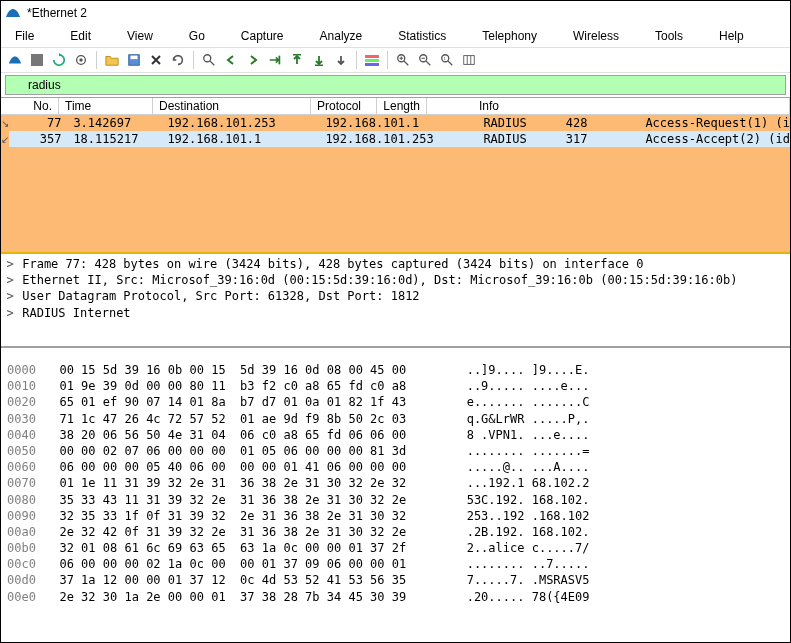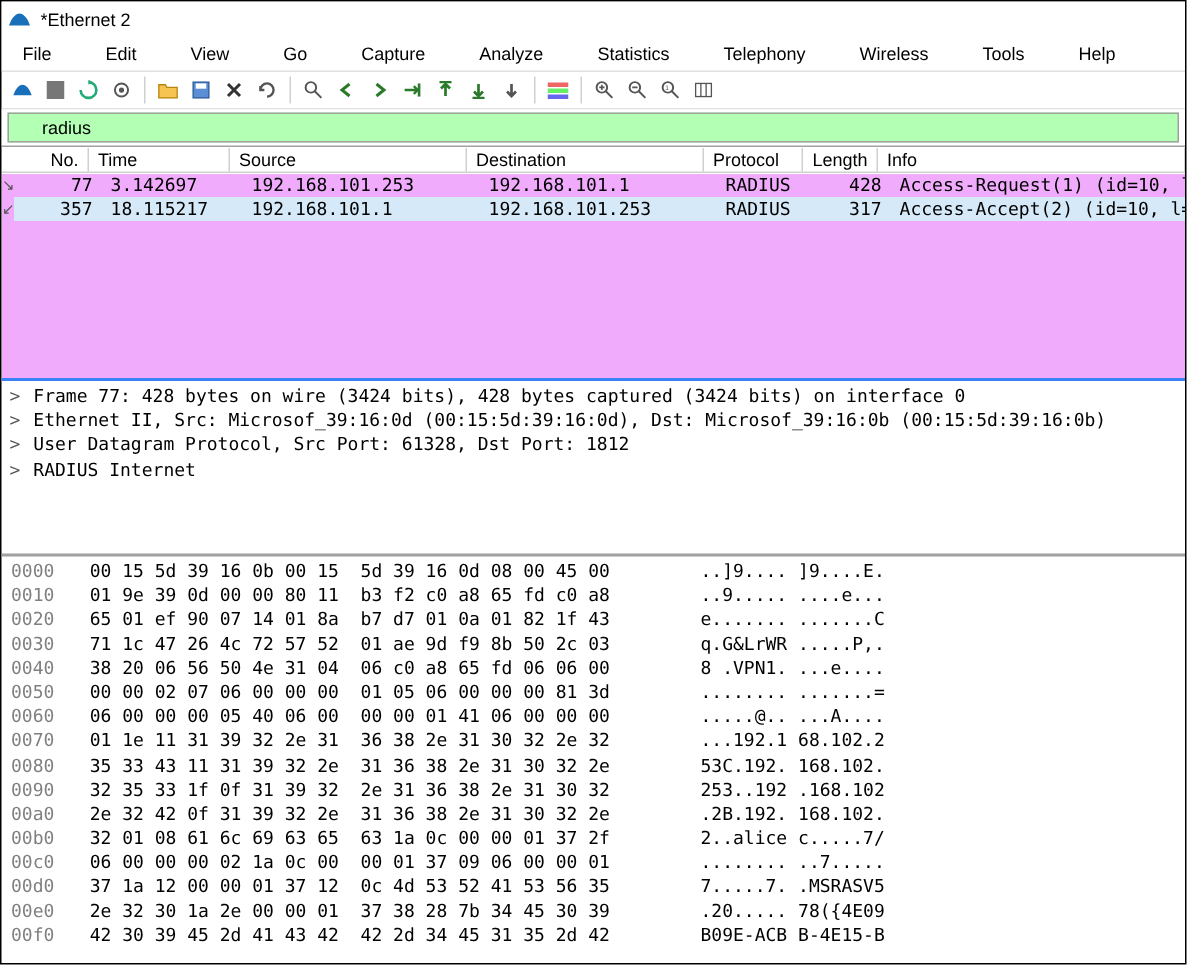--- a/index.html
+++ b/index.html
@@ -77,7 +77,7 @@
   border-top: 1px solid #a0a0a0;
   height: 155px;
   overflow: auto;
-  background: #f0abfc;
+  background: #fdba74;
 }
 .pl-header {
   display: flex;

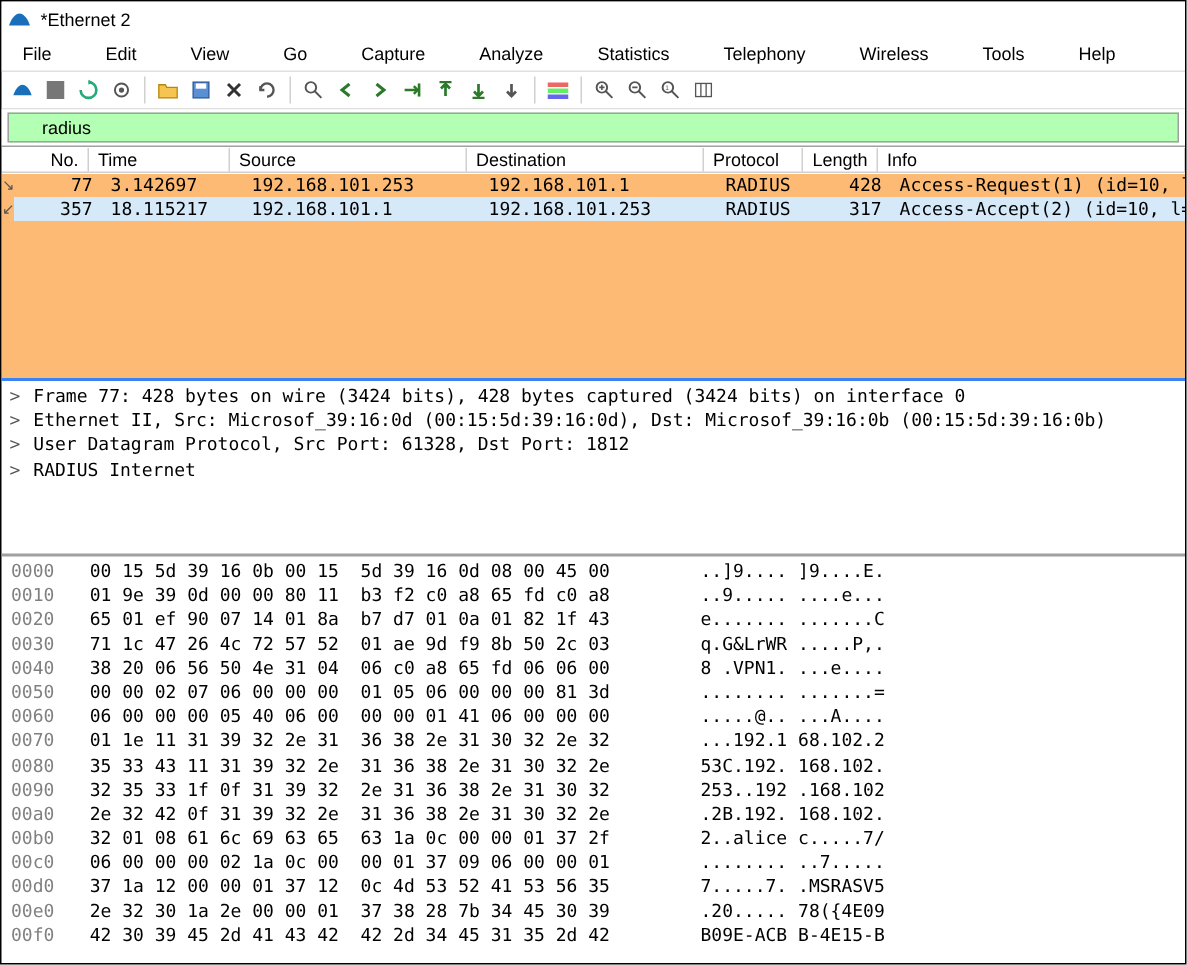--- a/index.html
+++ b/index.html
@@ -297,7 +297,6 @@
   <div class="pl-header">
     <div class="col col-no">No.</div>
     <div class="col col-time">Time</div>
-    <div class="col col-src">Source</div>
     <div class="col col-dst">Destination</div>
     <div class="col col-proto">Protocol</div>
     <div class="col col-len">Length</div>

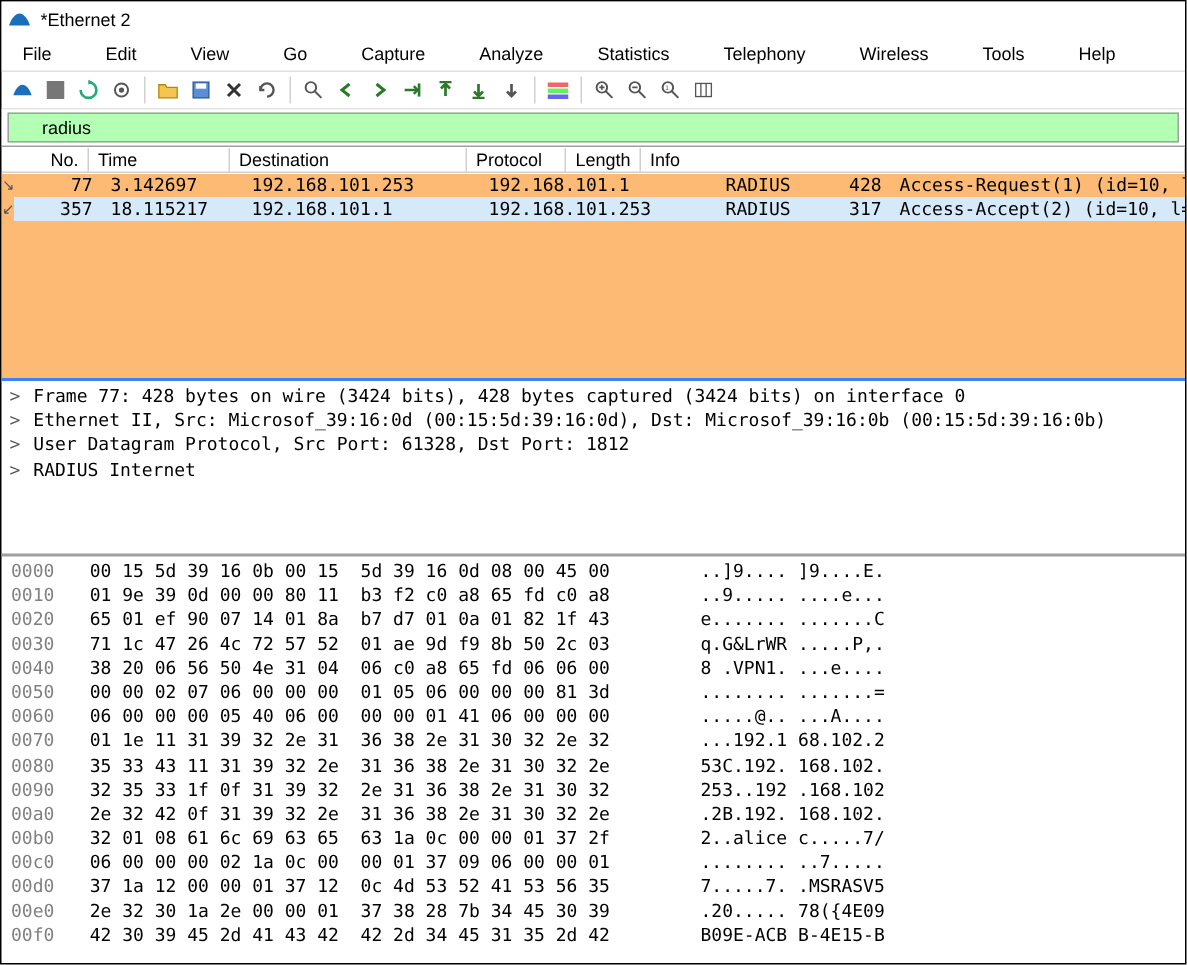--- a/index.html
+++ b/index.html
@@ -99,7 +99,7 @@
 .col-dst { width: 158px; }
 .col-proto { width: 66px; }
 .col-len { width: 50px; text-align: right; }
-.col-info { flex: 1; }
+.col-info { flex: 1; margin-left: 46px; }
 .pl-row { display: flex; font-family: Consolas, monospace; font-size: 12px; }
 .pl-row .col { border-right: none; }
 .pl-row.sel { background: #d6e9f8; }

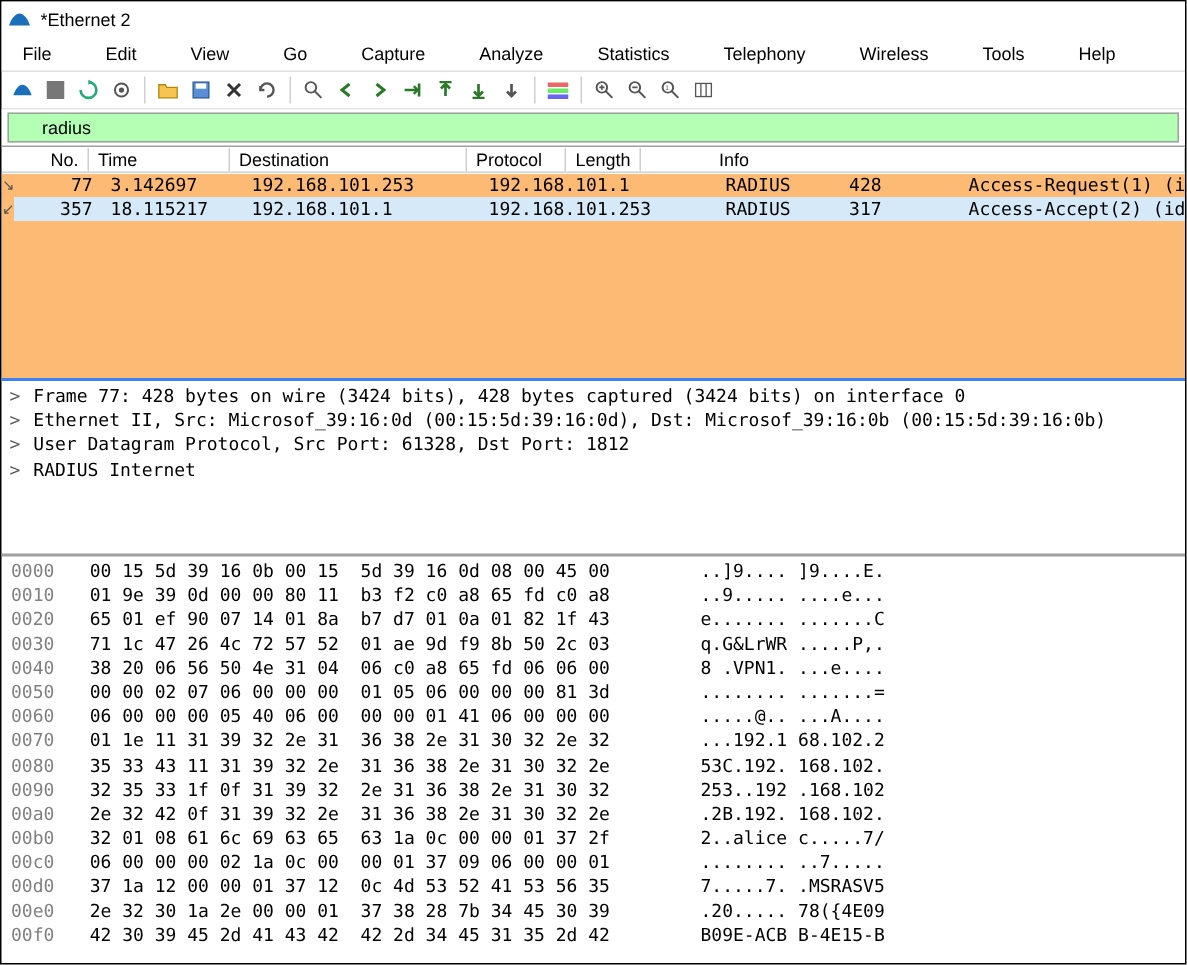--- a/index.html
+++ b/index.html
@@ -106,8 +106,8 @@
 .pl-row-wrap { display: flex; align-items: stretch; }
 .pl-arrow { width: 10px; display: flex; align-items: center; justify-content: center; color:#555; font-size:10px;}
 .details-pane {
-  border-top: 2px solid #3b82f6;
-  height: 117px;
+  border-top: 2px solid #eab308;
+  height: 94px;
   overflow: auto;
   padding: 2px 4px;
   font-family: Consolas, monospace;

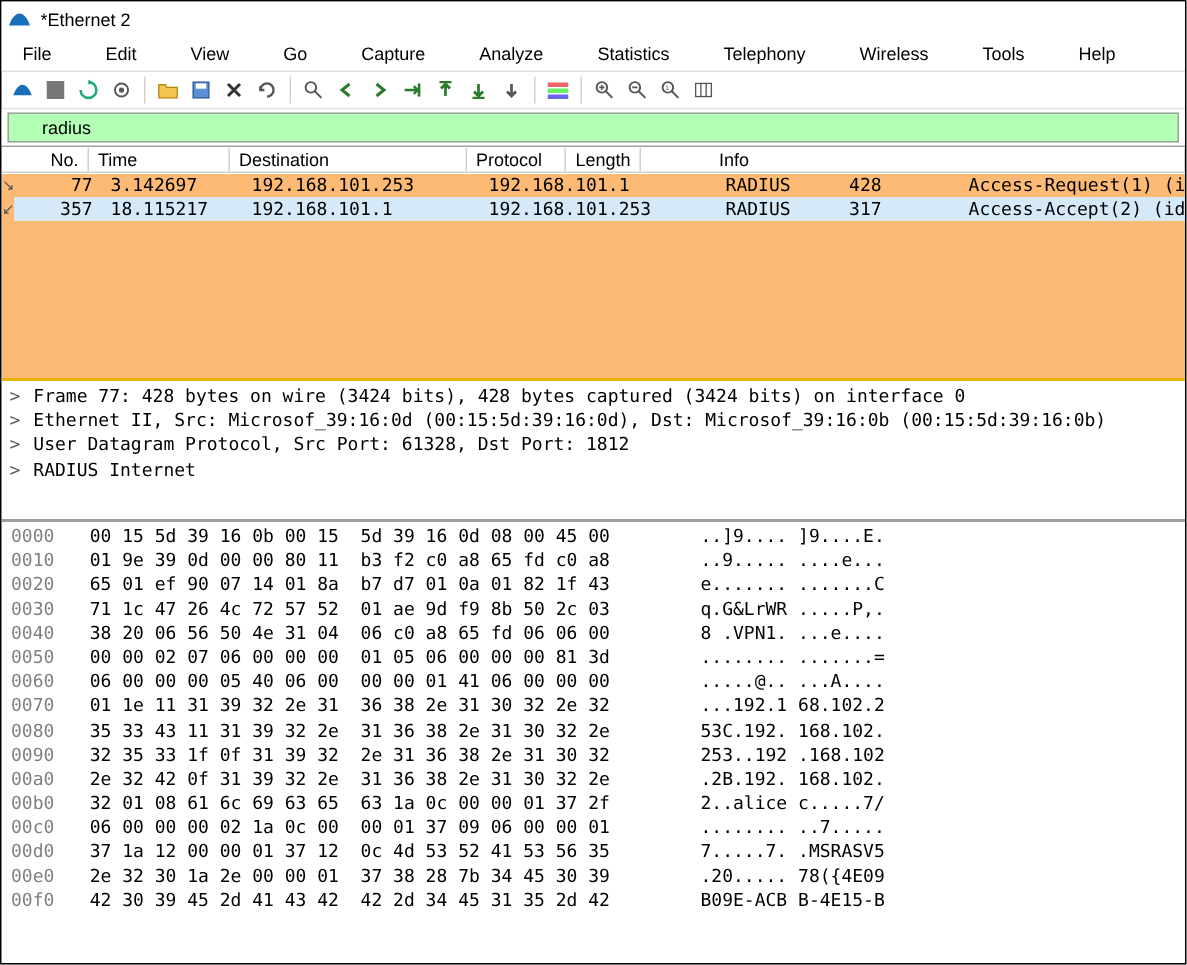--- a/index.html
+++ b/index.html
@@ -120,7 +120,7 @@
   border-top: 2px solid #a0a0a0;
   height: 260px;
   overflow: auto;
-  padding: 1px 6px;
+  padding: 14px 6px;
   font-family: Consolas, monospace;
   font-size: 12px;
   line-height: 1.35;

